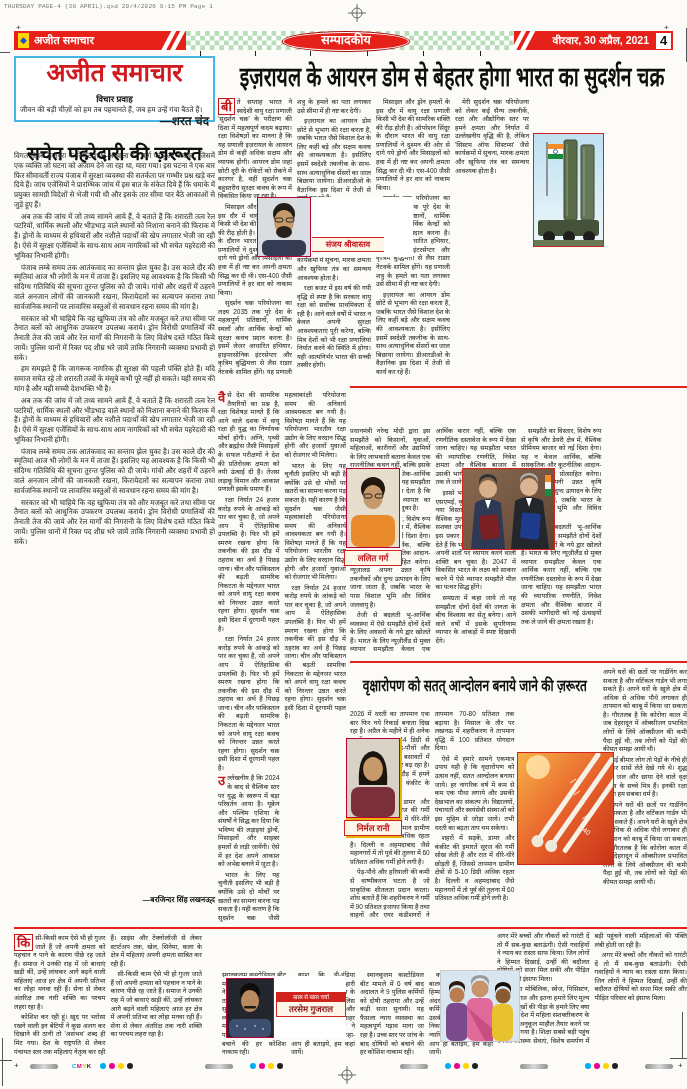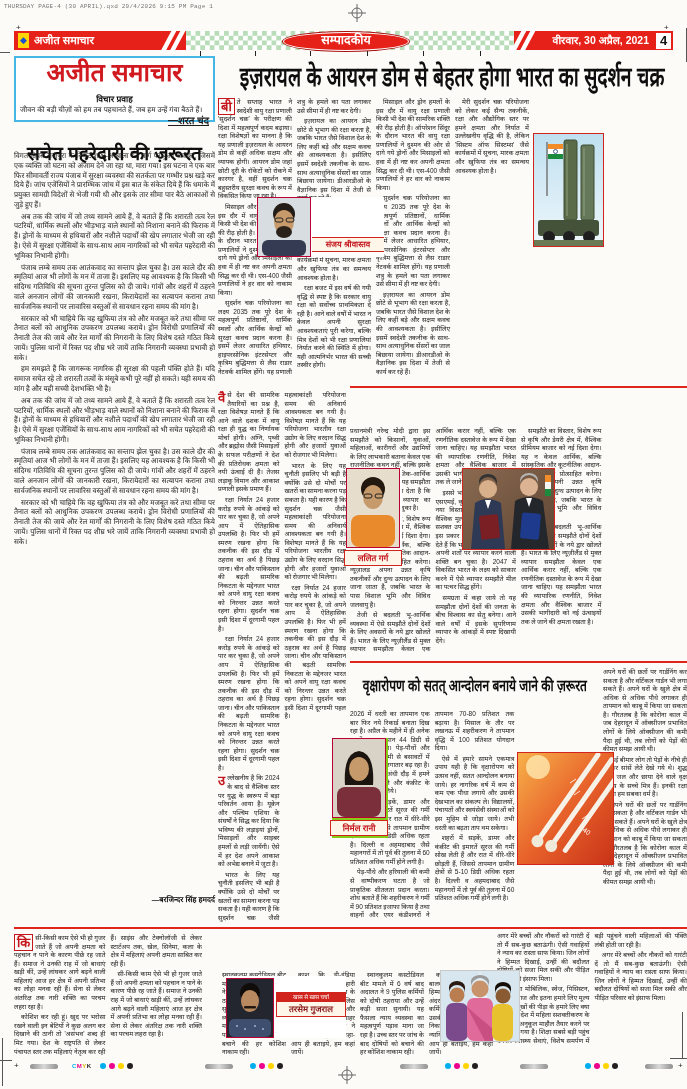--- a/index.html
+++ b/index.html
@@ -44,7 +44,7 @@
   .brand-big{color:#d11920;font-weight:bold;font-size:25px;text-align:center;line-height:1.0;margin-top:2px;white-space:nowrap;}
   .vichar{font-weight:bold;font-size:8.5px;text-align:center;color:#111;margin-top:8px;}
   .quote{font-size:7.2px;line-height:1.3;color:#1d1d1d;text-align:justify;padding:1px 4px 0 4px;}
-  .quote b{float:right;font-size:10px;text-decoration:underline;}
+  .quote b{float:right;font-size:12px;}
   .plate{background:#fdf6e9;color:#c4161c;font-weight:bold;text-align:center;}
   .plate-lines{border-top:1.5px solid #d0241c;border-bottom:1.5px solid #d0241c;font-size:8px;line-height:13px;}
   .plate-box{border:1px solid #d0241c;font-size:8.5px;line-height:14px;}

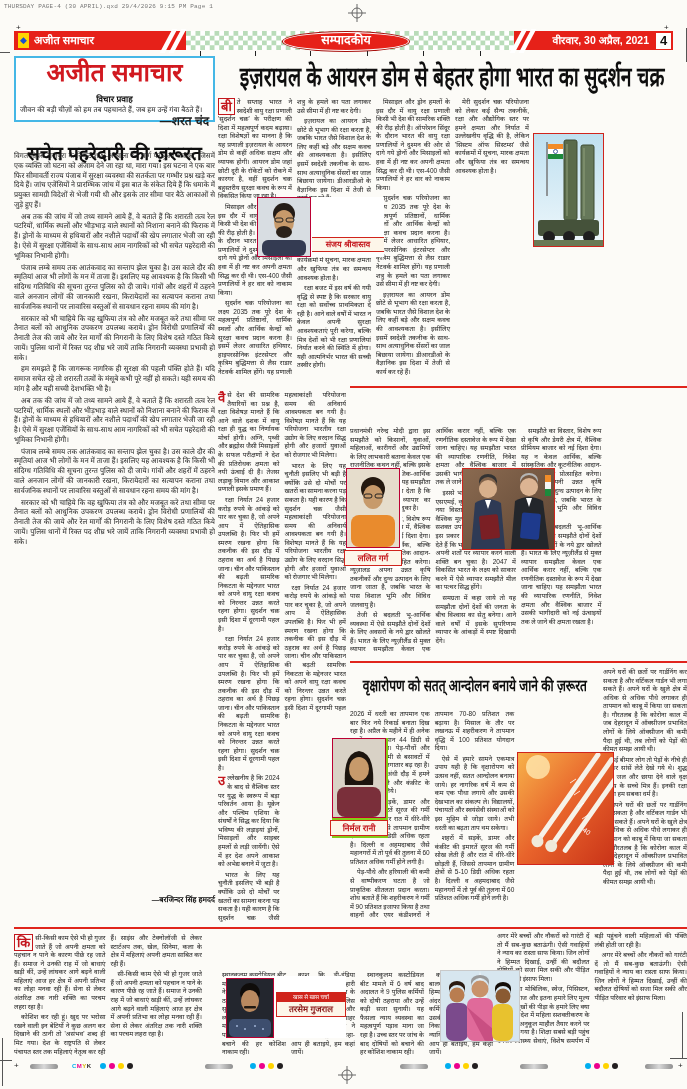--- a/index.html
+++ b/index.html
@@ -138,7 +138,7 @@
     <p>मेरी सुदर्शन चक्र परियोजना को लेकर कई सैन्य तकनीकें, रक्षा और औद्योगिक स्तर पर हमने क्षमता और निर्यात में उल्लेखनीय वृद्धि की है, लेकिन 'सिस्टम ऑफ सिस्टम्स' जैसे कार्यक्रमों में सूचना, मारक क्षमता और खुफिया तंत्र का समन्वय आवश्यक होता है।</p>
   </div>
 
-  <div class="abs" style="left:257px;top:197px;width:127px;height:60px;background:#fff;">
+  <div class="abs" style="left:257px;top:197px;width:127px;height:60px;background:#fff;padding-left:29px;">
     <svg class="photo" style="position:absolute;left:0;top:0;" width="52" height="58" viewBox="0 0 52 58">
       <rect width="52" height="58" fill="#d8dde2"></rect>
       <rect x="4" y="42" width="44" height="16" rx="6" fill="#343b52"></rect>

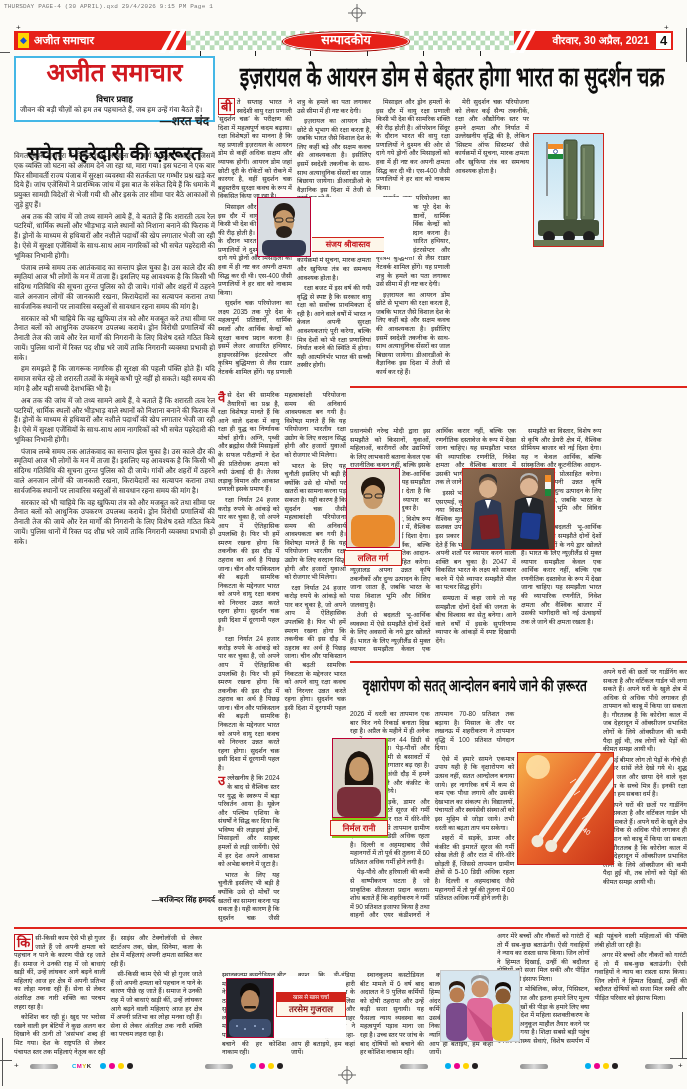--- a/index.html
+++ b/index.html
@@ -254,7 +254,7 @@
     <p>अपने घरों की छतों पर गार्डनिंग कर सकता है और वर्टिकल गार्डन भी लगा सकते हैं। अपने घरों के खुले क्षेत्र में अधिक से अधिक पौधे लगाकर ही तापमान को काबू में किया जा सकता है। गौरतलब है कि कोरोना काल में जब देहरादून में ऑक्सीजन प्रभावित लोगों के लिये ऑक्सीजन की कमी पैदा हुई थी, तब लोगों को पेड़ों की कीमत समझ आयी थी।</p>
   </div>
 
-  <div class="abs" style="left:332px;top:738px;width:56px;height:100px;background:#84cc16;">
+  <div class="abs" style="left:346px;top:738px;width:56px;height:100px;background:#eab308;">
     <svg class="photo" width="52" height="78" viewBox="0 0 52 78">
       <rect width="52" height="78" fill="#d9d2c6"></rect>
       <rect x="4" y="48" width="44" height="30" rx="8" fill="#7a2f3a"></rect>

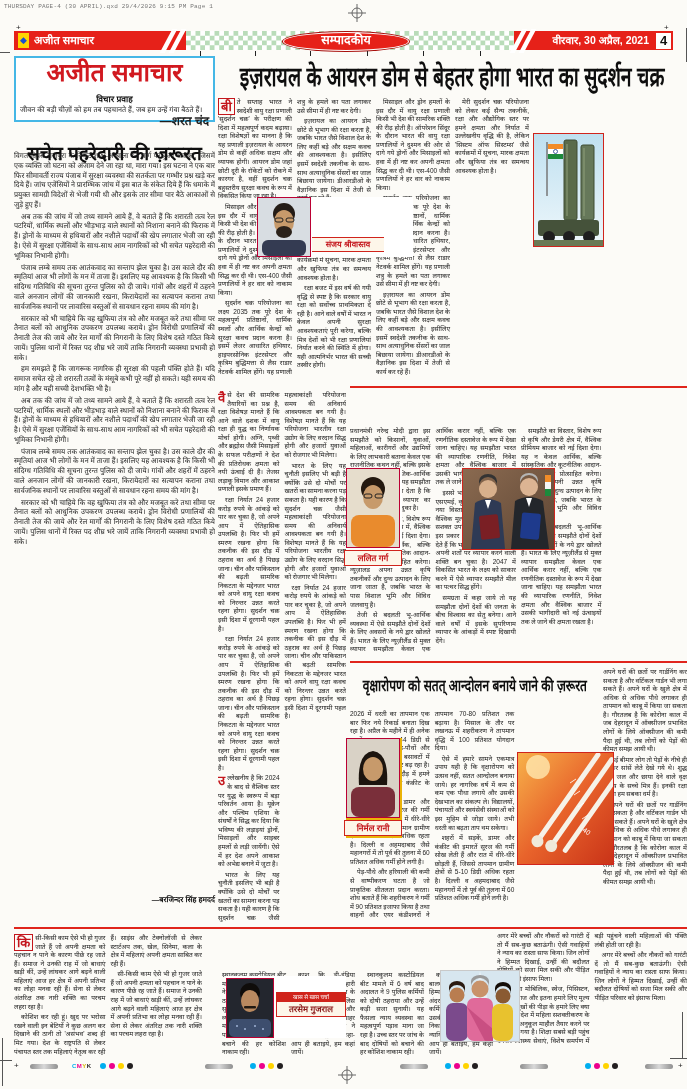--- a/index.html
+++ b/index.html
@@ -120,7 +120,7 @@
     <p>पंजाब लम्बे समय तक आतंकवाद का सन्ताप झेल चुका है। उस काले दौर की स्मृतियां आज भी लोगों के मन में ताजा हैं। इसलिए यह आवश्यक है कि किसी भी संदिग्ध गतिविधि की सूचना तुरन्त पुलिस को दी जाये। गांवों और शहरों में ठहरने वाले अनजान लोगों की जानकारी रखना, किरायेदारों का सत्यापन कराना तथा सार्वजनिक स्थानों पर लावारिस वस्तुओं से सावधान रहना समय की मांग है।</p>
     <p>सरकार को भी चाहिये कि वह खुफिया तंत्र को और मजबूत करे तथा सीमा पर तैनात बलों को आधुनिक उपकरण उपलब्ध कराये। ड्रोन विरोधी प्रणालियों की तैनाती तेज की जाये और रेल मार्गों की निगरानी के लिए विशेष दस्ते गठित किये जायें। पुलिस थानों में रिक्त पद शीघ्र भरे जायें ताकि निगरानी व्यवस्था प्रभावी हो सके।</p>
   </div>
-  <div class="abs sig" style="left:14px;top:894px;width:201px;">—बरजिन्दर सिंह हमदर्द</div>
+  <div class="abs sig" style="left:14px;top:894px;width:201px;">—बरजिन्दर सिंह लखनऊ्द</div>
 
   <div class="abs" style="left:218px;top:57px;width:469px;height:38px;overflow:hidden;">
     <div class="hl cond" style="width:650px;font-size:27px;transform:scaleX(0.72);">इज़रायल के आयरन डोम से बेहतर होगा भारत का सुदर्शन चक्र</div>

